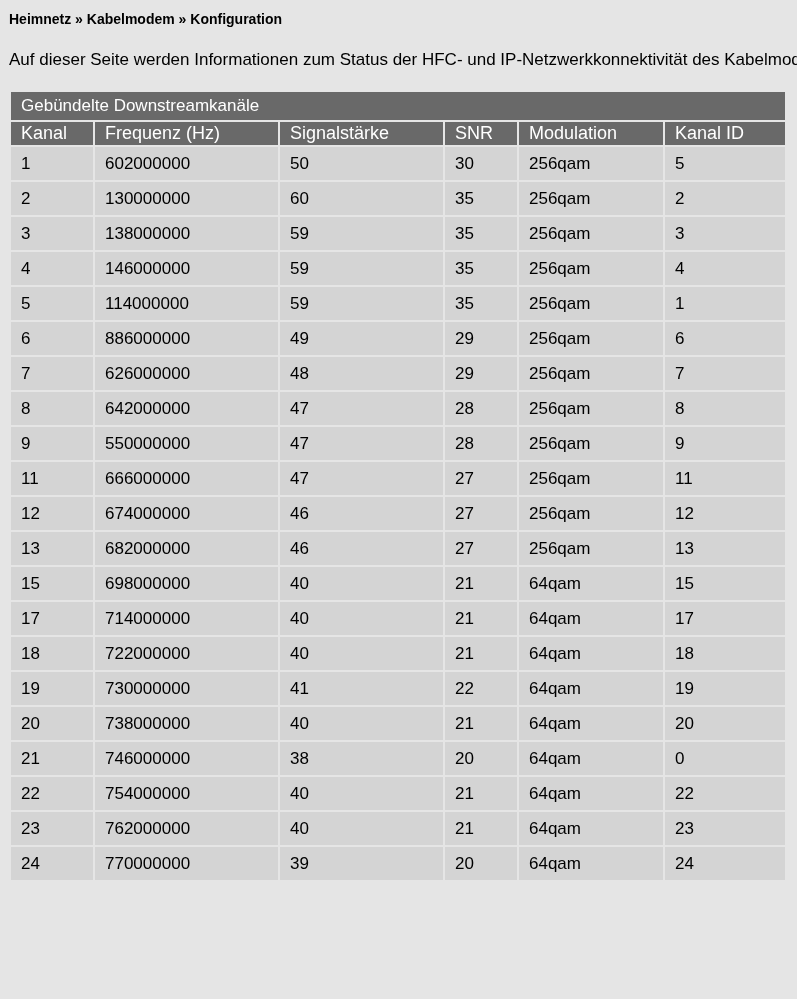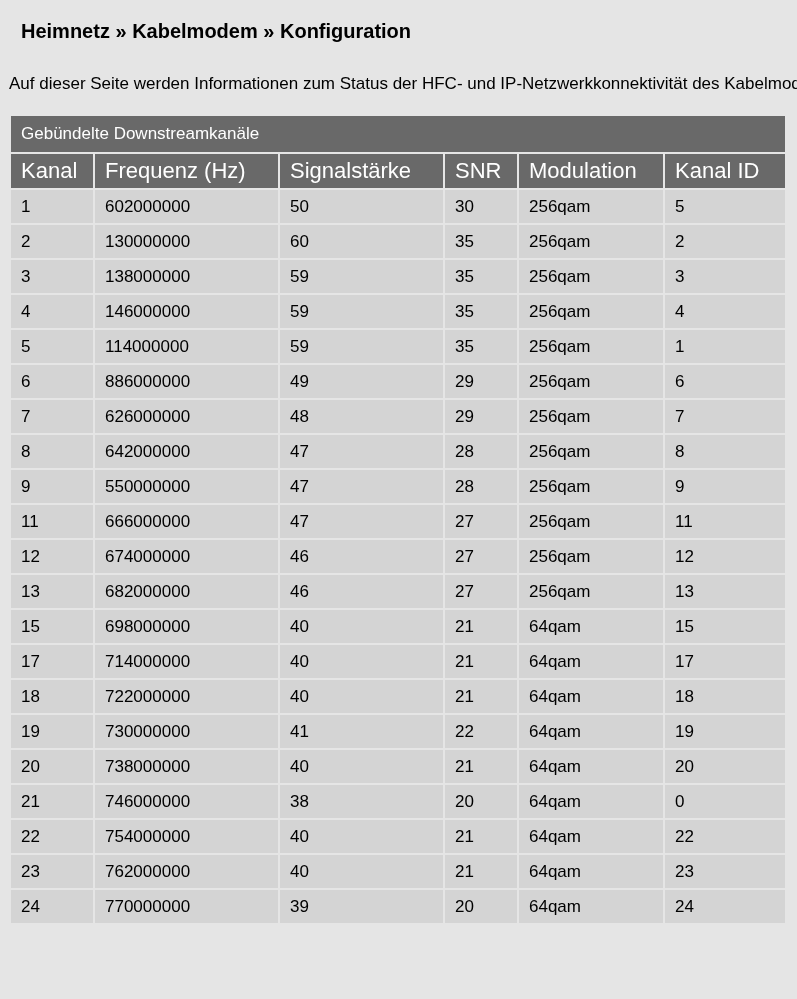--- a/index.html
+++ b/index.html
@@ -12,9 +12,9 @@
     font-family: "Liberation Sans", sans-serif;
   }
   .breadcrumb {
-    margin: 12px;
+    margin: 0;
     padding: 9px 17px 0 9px;
-    font-size: 20px;
+    font-size: 14px;
     line-height: 21px;
     font-weight: bold;
     white-space: nowrap;

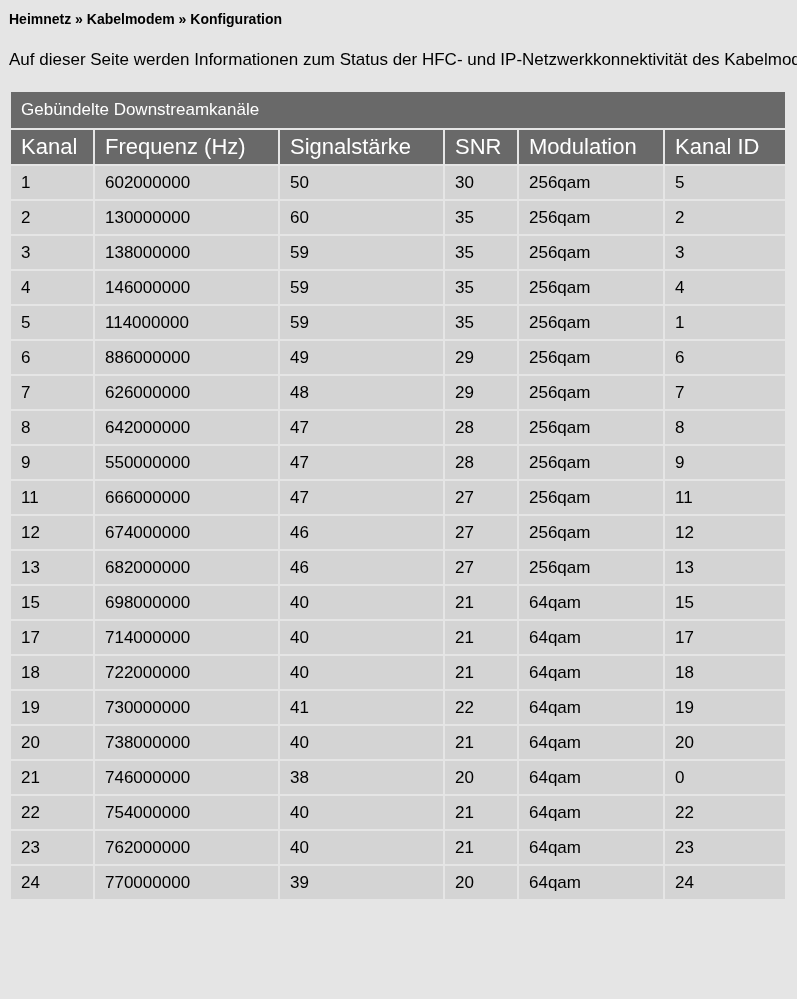--- a/index.html
+++ b/index.html
@@ -44,7 +44,7 @@
     background: var(--header-background, #696969);
     color: var(--header-text, #ffffff);
     font-size: 17px;
-    height: 36px;
+    height: 28px;
   }
   tr.cols th {
     background: var(--header-background, #696969);

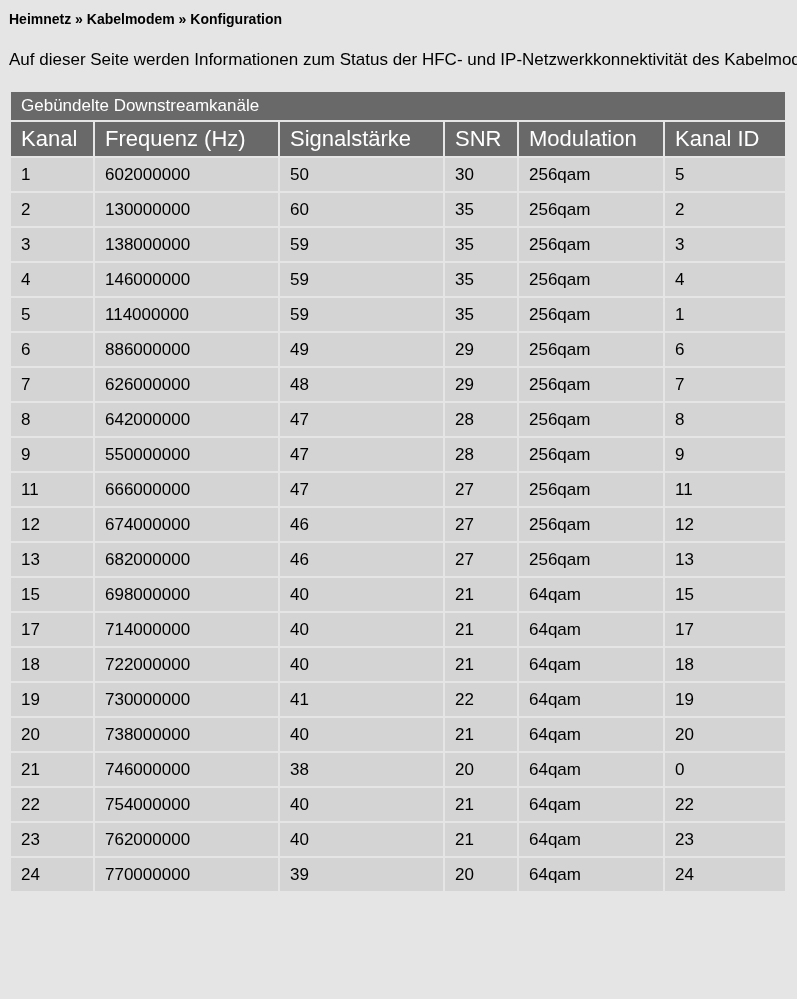--- a/index.html
+++ b/index.html
@@ -49,8 +49,8 @@
   tr.cols th {
     background: var(--header-background, #696969);
     color: var(--header-text, #ffffff);
-    font-size: 22px;
-    height: 34px;
+    font-size: 18px;
+    height: 23px;
   }
   tbody td {
     background: var(--cell-background, #d4d4d4);

